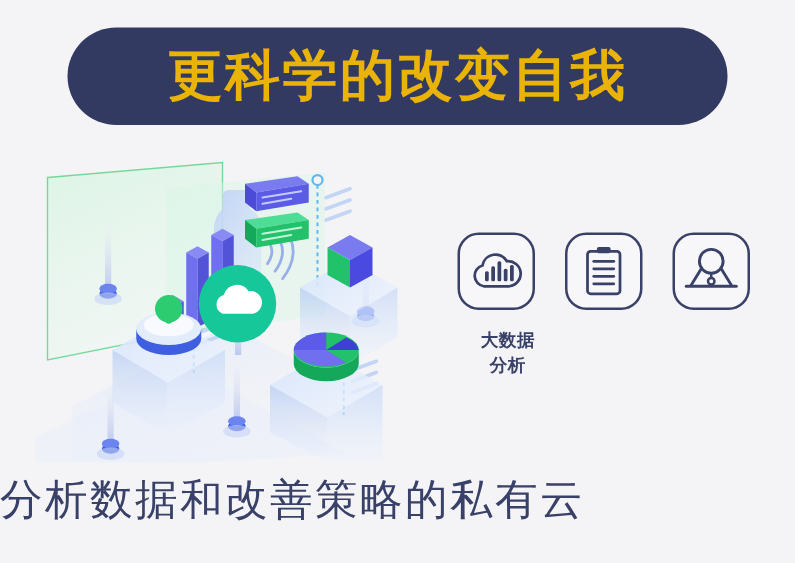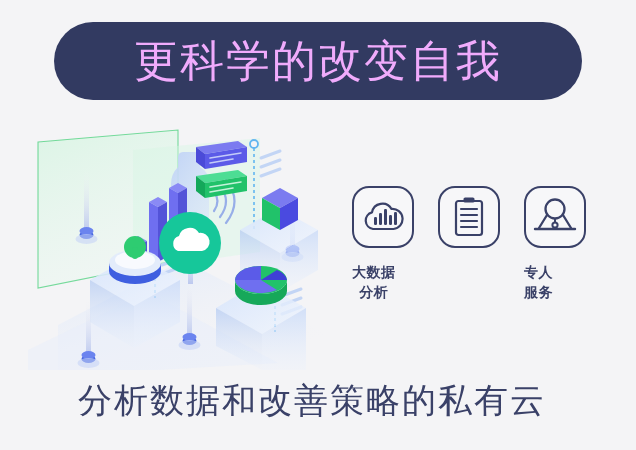--- a/index.html
+++ b/index.html
@@ -37,11 +37,11 @@
     box-sizing: border-box;
   }
   .header-title {
-    color: #f0abfc;
+    color: #eab308;
     font-size: 44px;
     letter-spacing: 2px;
     line-height: 1;
-    font-weight: 400;
+    font-weight: 700;
     white-space: nowrap;
   }
 

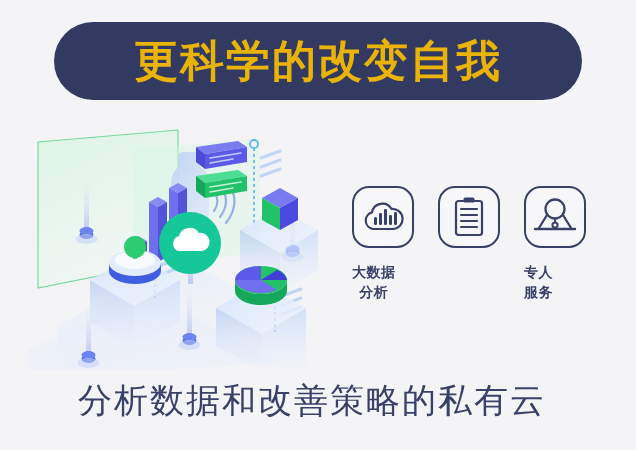--- a/index.html
+++ b/index.html
@@ -70,7 +70,7 @@
     width: 76px;
     display: flex;
     flex-direction: column;
-    align-items: flex-start;
+    align-items: flex-end;
   }
   .feature-icon-box {
     width: 62px;

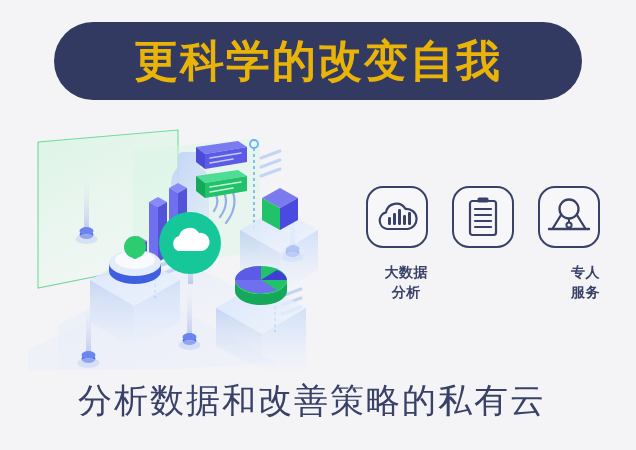--- a/index.html
+++ b/index.html
@@ -347,8 +347,6 @@
           <line x1="2" y1="32" x2="42" y2="32" stroke="#3a4168" stroke-width="2.4" stroke-linecap="round"></line>
         </svg>
       </div>
-      <div class="feature-label">专人
-服务</div>
     </div>
 
   </div>

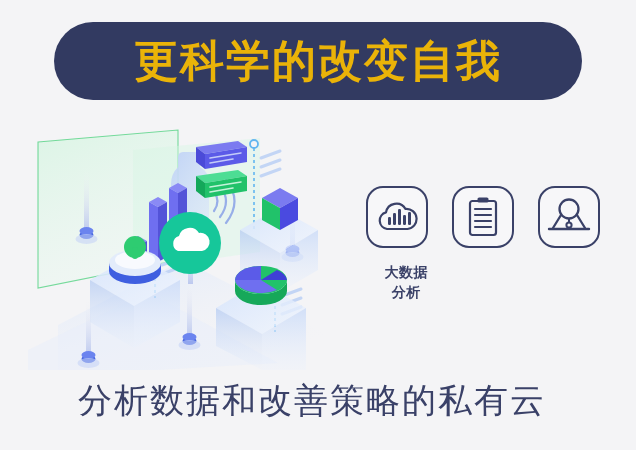--- a/index.html
+++ b/index.html
@@ -101,7 +101,7 @@
     left: 0;
     right: 12px;
     top: 382px;
-    text-align: center;
+    text-align: left;
     color: #3a4168;
     font-size: 34px;
     letter-spacing: 2px;

